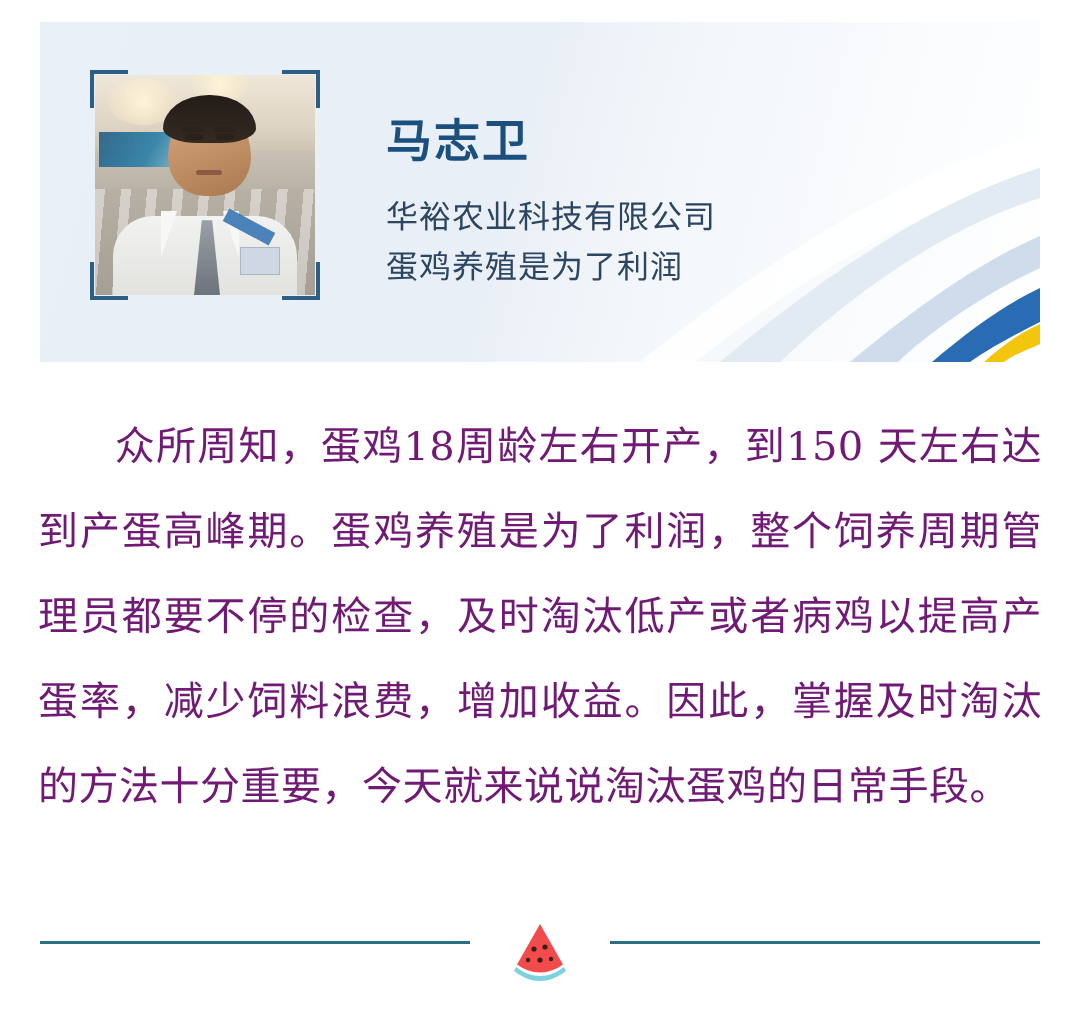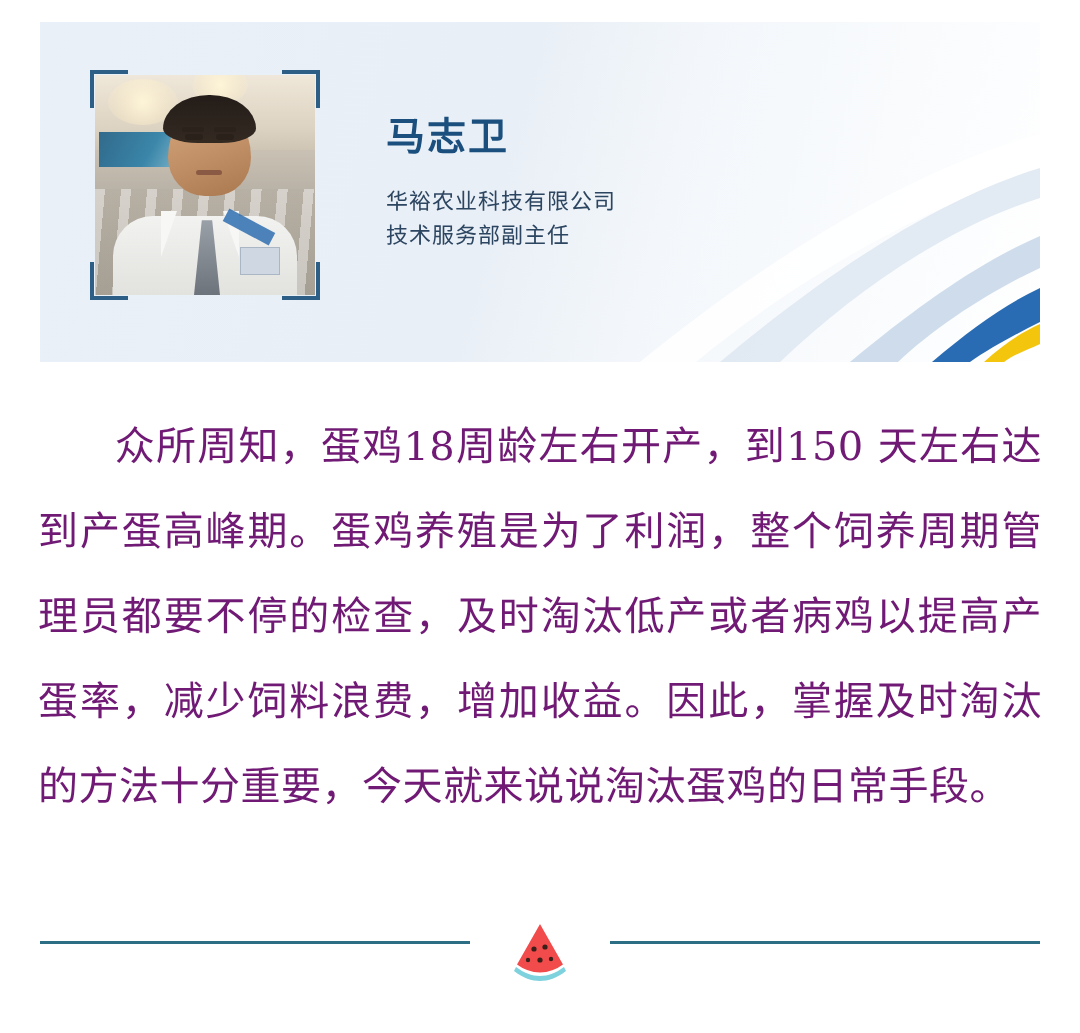--- a/index.html
+++ b/index.html
@@ -154,7 +154,7 @@
     width: 520px;
   }
   .author-name {
-    font-size: 39px;
+    font-size: 46px;
     font-weight: bold;
     color: #1b4f7e;
     letter-spacing: 2px;

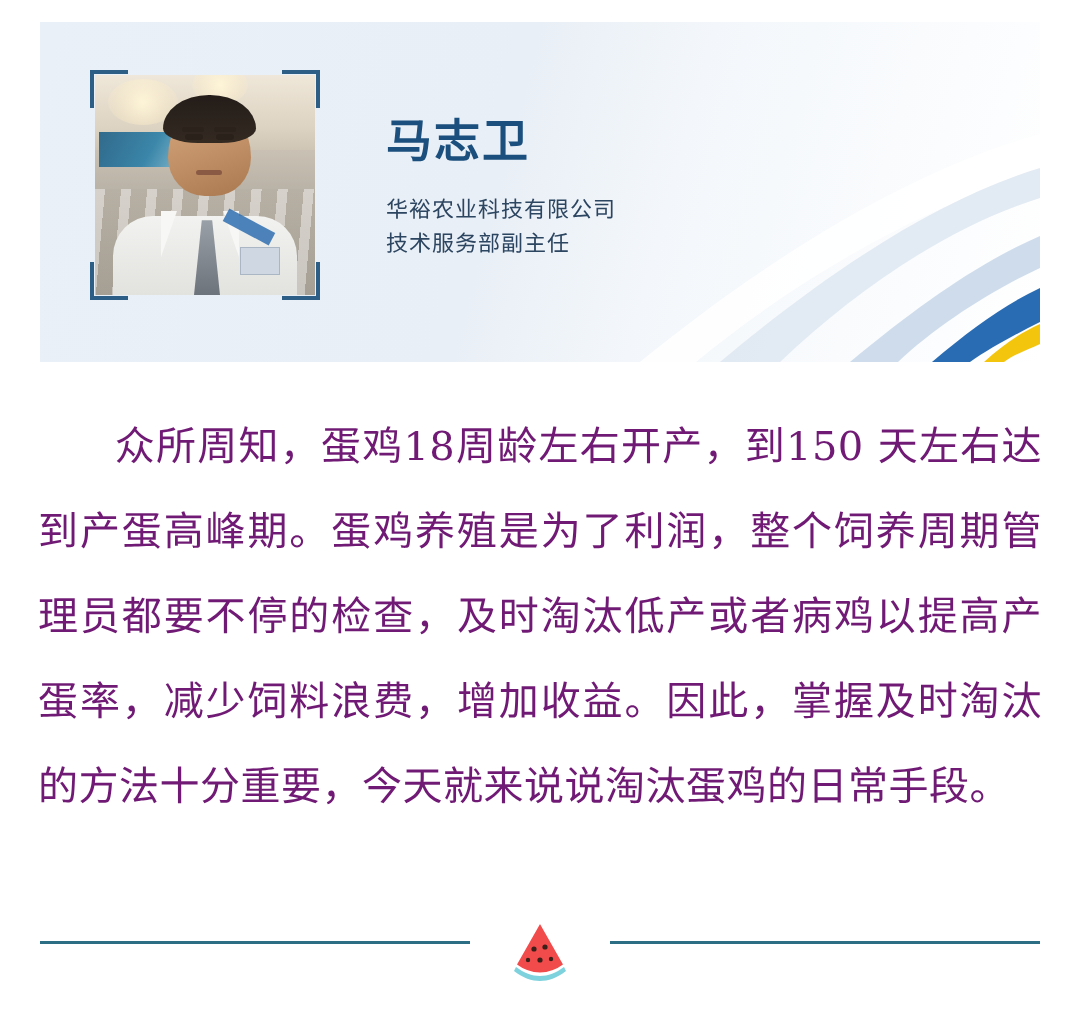--- a/index.html
+++ b/index.html
@@ -162,7 +162,7 @@
     margin-bottom: 24px;
   }
   .author-line {
-    font-size: 22px;
+    font-size: 32px;
     color: #2c4560;
     letter-spacing: 1px;
     line-height: 1.55;

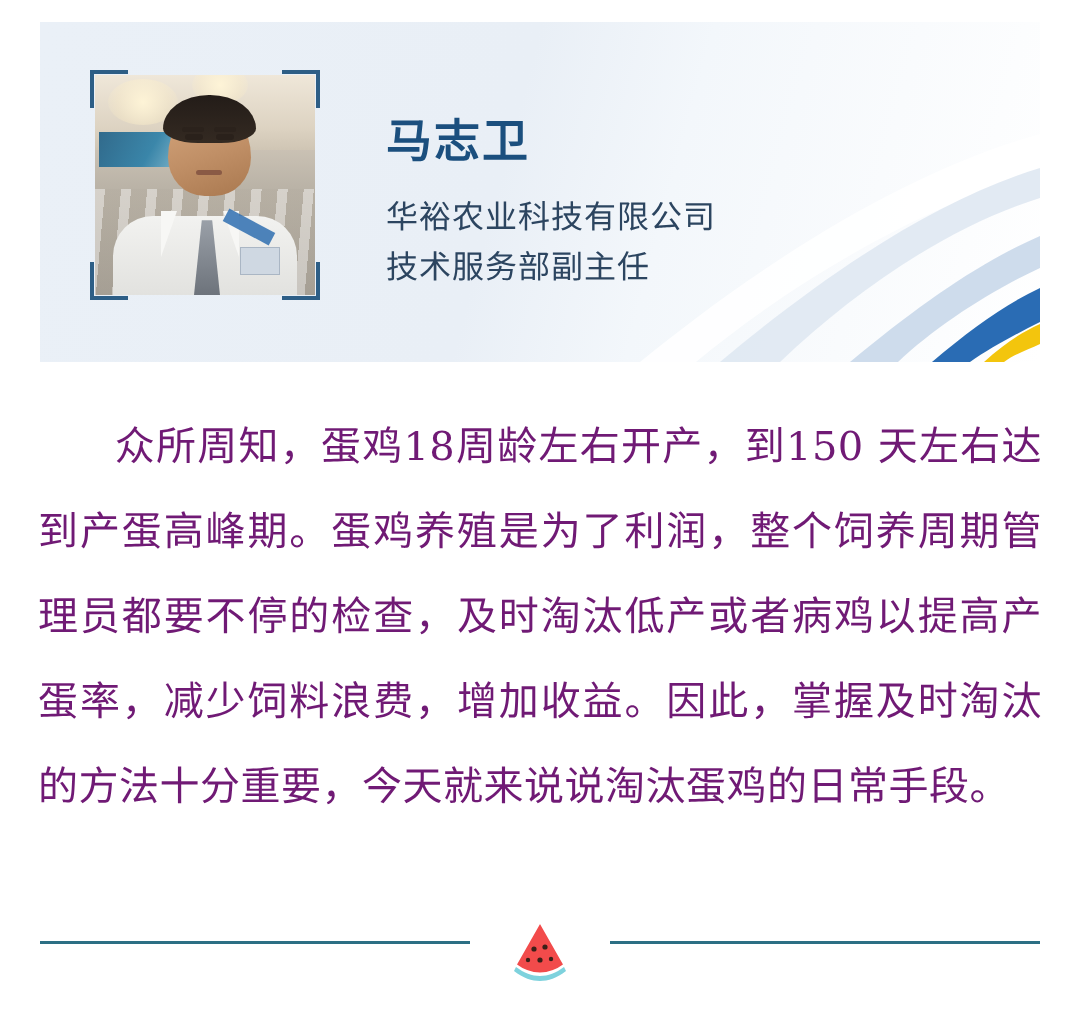--- a/index.html
+++ b/index.html
@@ -256,7 +256,7 @@
   <div class="author-text">
     <div class="author-name">马志卫</div>
     <div class="author-line">华裕农业科技有限公司</div>
-    <div class="author-line">技术服务部副主任</div>
+    <div class="author-line">蛋鸡养殖是为了利润</div>
   </div>
 </div>
 

